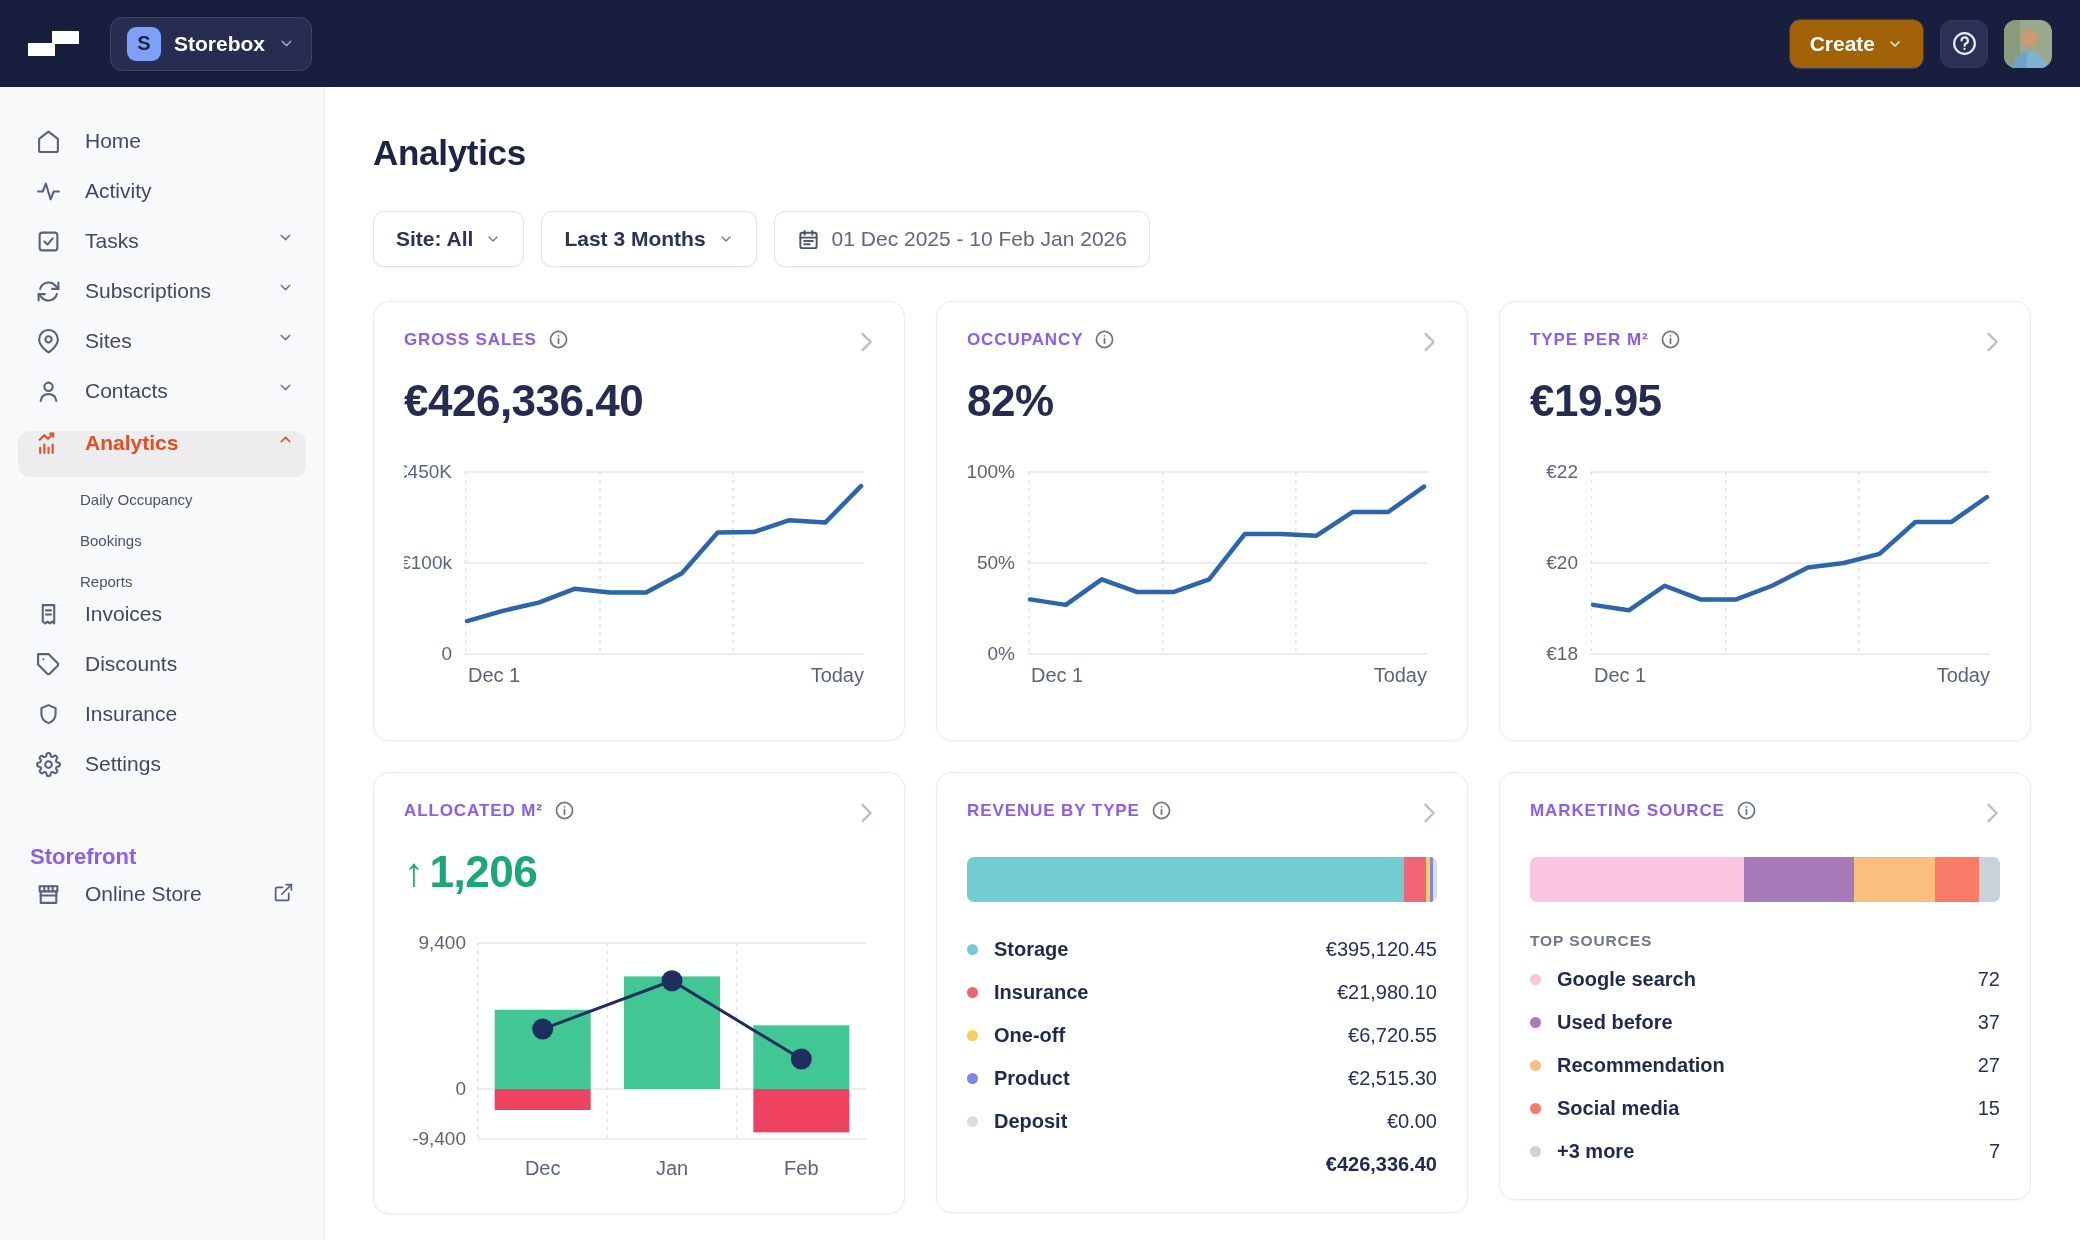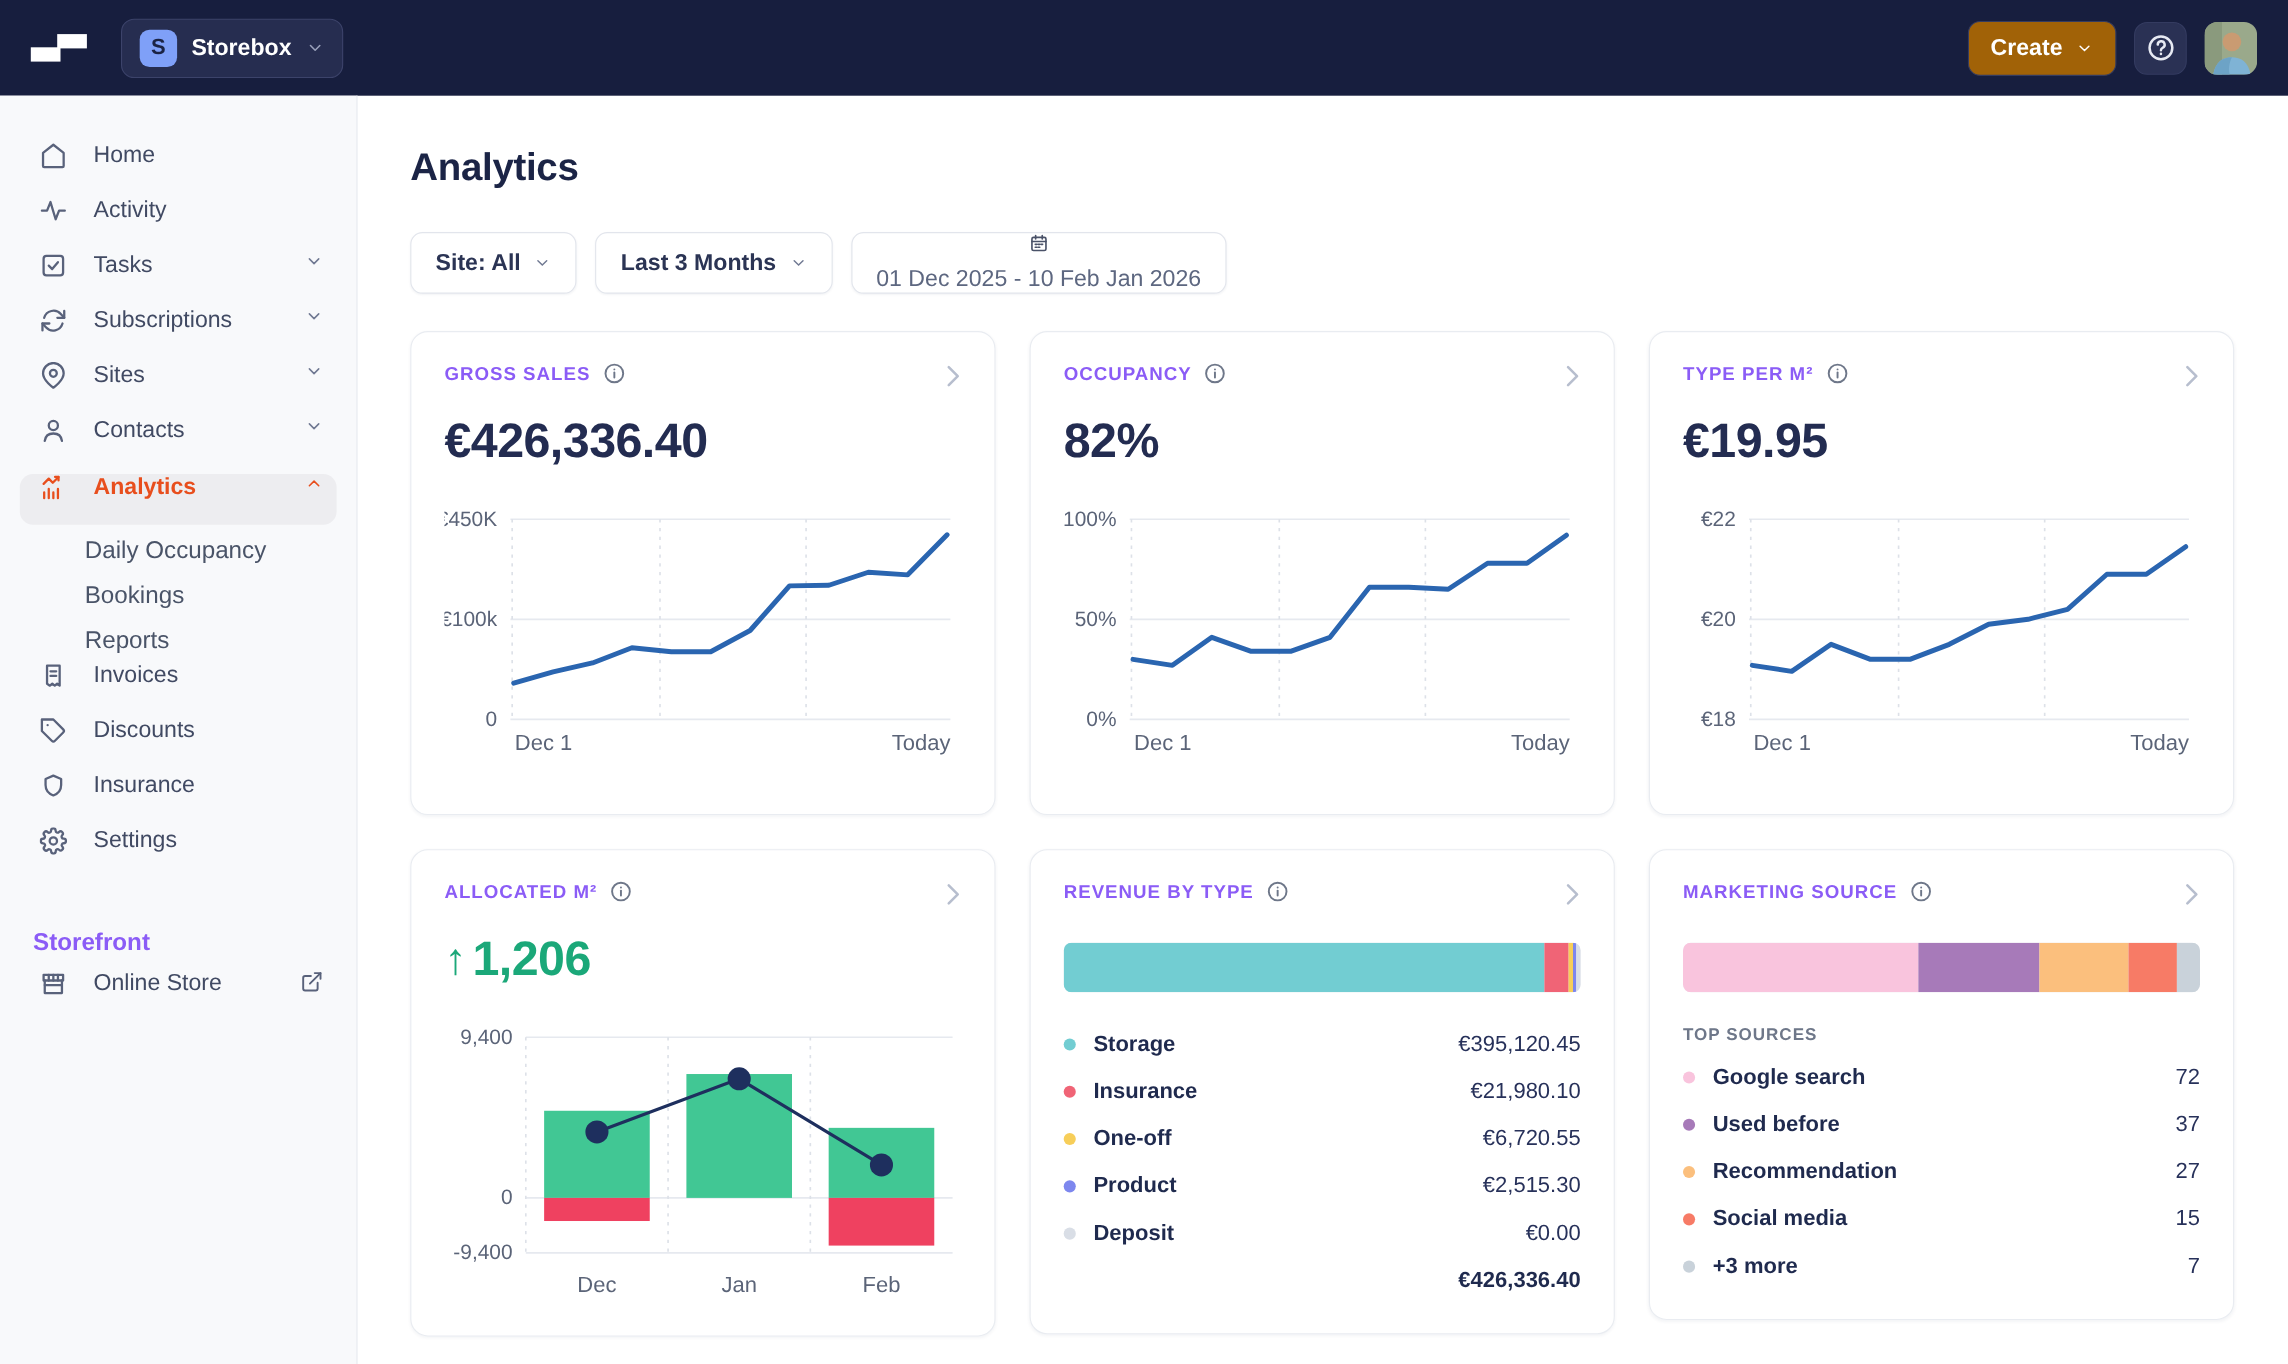--- a/index.html
+++ b/index.html
@@ -51,7 +51,7 @@
     border:1.5px solid #e2e5ec; border-radius:11px; padding:0 22px; font-size:21px; font-weight:600;
     color:#2b3454; cursor:pointer; box-shadow:0 1px 2px rgba(20,30,70,.05); }
   .filter-btn .chev2 { width:16px; height:16px; color:#717a93; }
-  .filter-btn.date { color:#5d6780; font-weight:500;flex-direction:column; }
+  .filter-btn.date { color:#5d6780; font-weight:500; }
   .filter-btn.date svg.cal { width:23px; height:23px; color:#4a5268; }
 
   

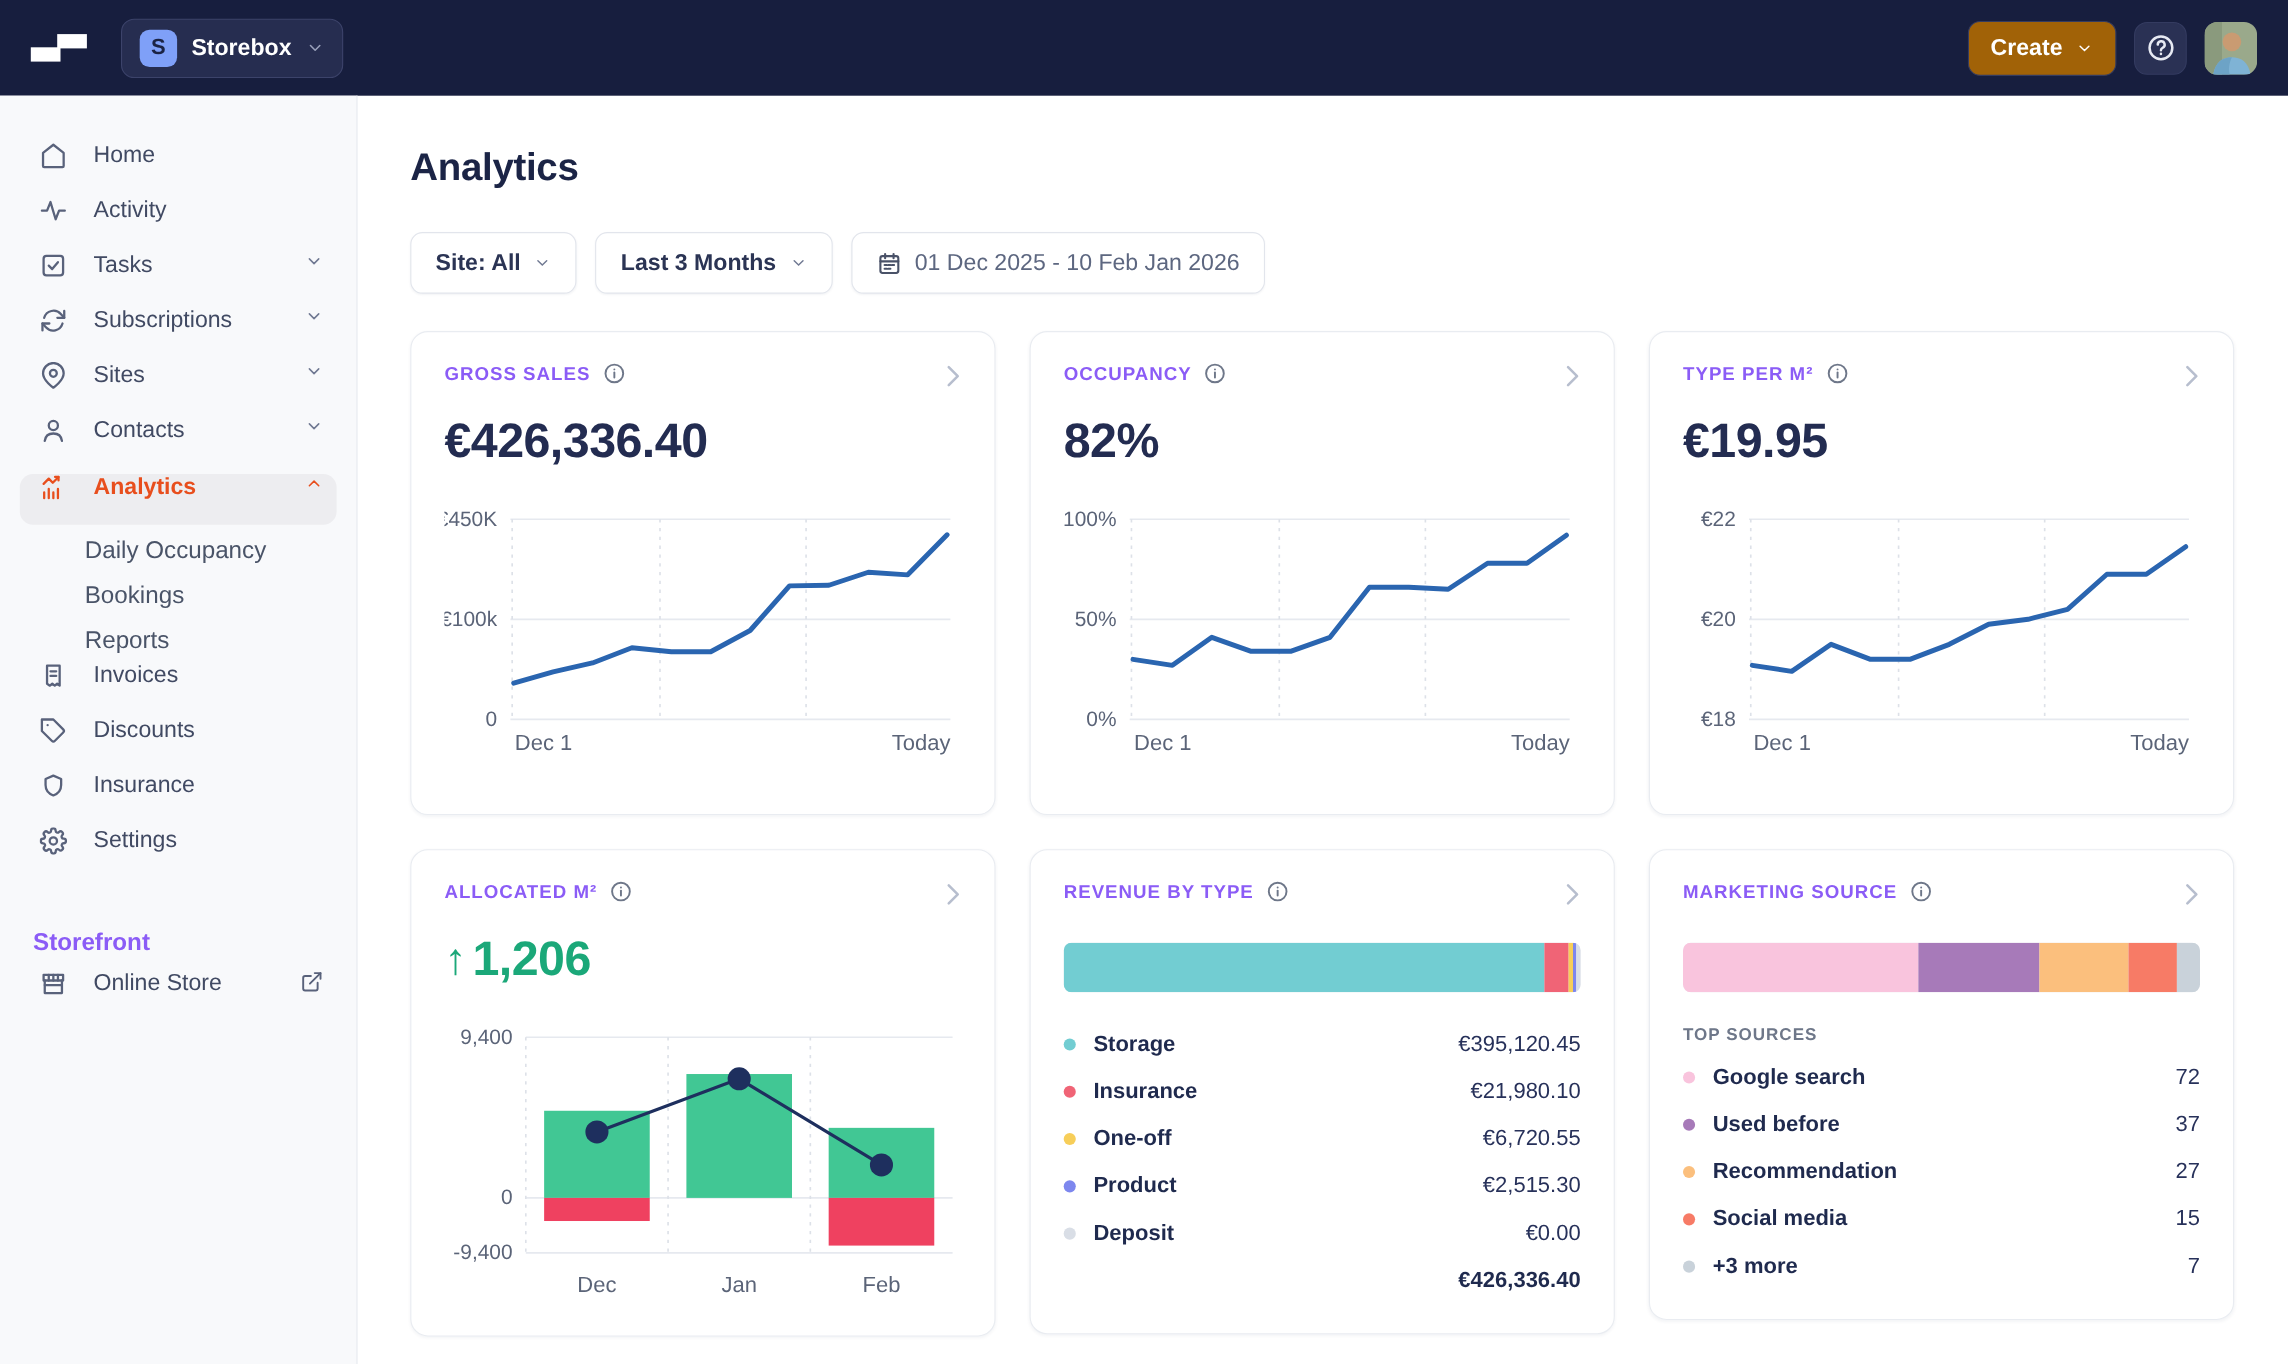--- a/index.html
+++ b/index.html
@@ -39,8 +39,8 @@
     border-radius:12px; color:#e84e1d; font-weight:700; }
   .side-item.active svg { color:#e84e1d; }
   .side-item.active .chev2 { color:#e84e1d; }
-  .side-sub { display:flex; align-items:center; height:41px; padding-left:77px; color:#4a5468;
-    font-size:22px; font-weight:500; cursor:pointer; }
+  .side-sub { display:flex; align-items:center; height:41px; padding-left:61px; color:#4a5468;
+    font-size:15px; font-weight:500; cursor:pointer;margin-left:19px; }
   .side-section { padding:42px 0 12px 30px; color:#8b5cf6; font-size:22px; font-weight:700; }
   .side-item .ext { margin-left:auto; width:21px; height:21px; color:#59627b; }
 

